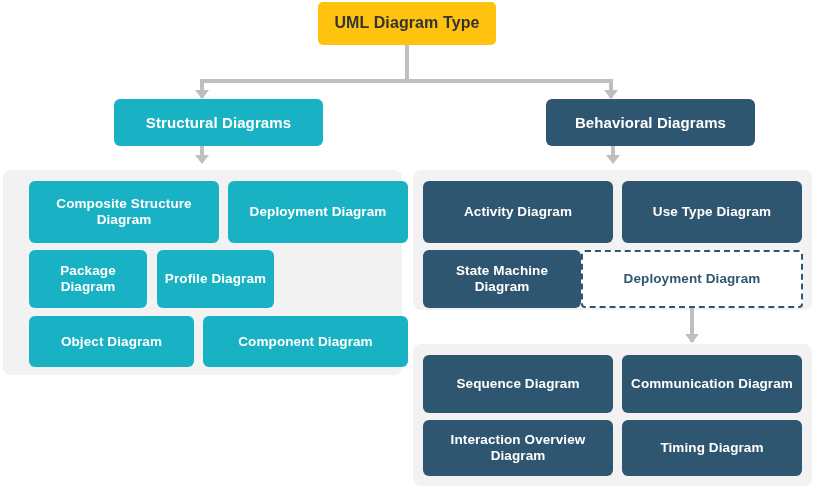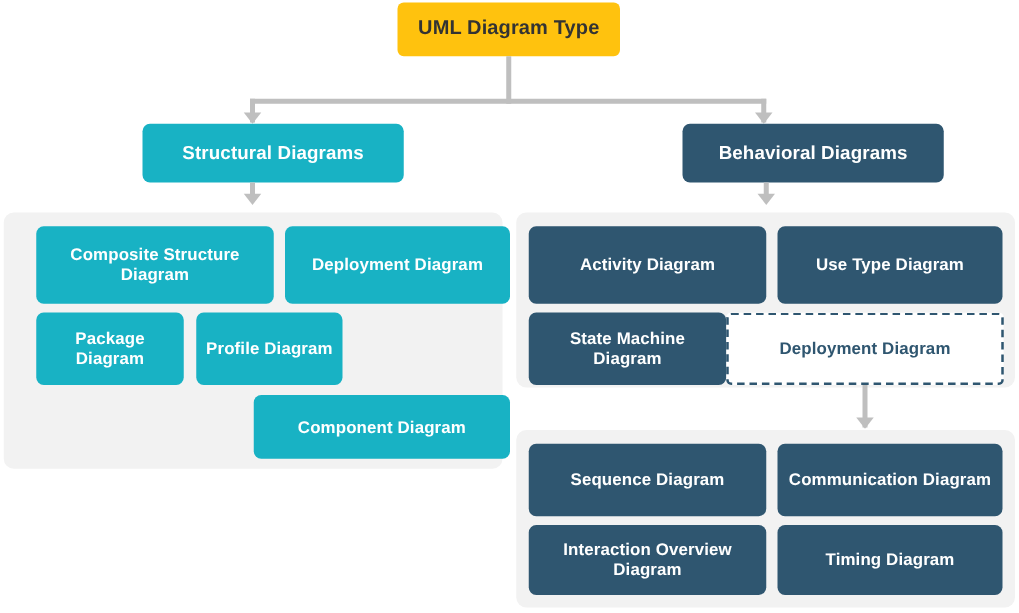--- a/index.html
+++ b/index.html
@@ -115,6 +115,7 @@
     <div class="node teal leaf" style="left:10px; top:80px; width:118px; height:58px;">Package Diagram</div>
 
 
+    <div class="node teal leaf" style="left:10px; top:146px; width:165px; height:51px;">Object Diagram</div>
 
     <div class="node teal leaf" style="left:184px; top:146px; width:205px; height:51px;">Component Diagram</div>
   </div>

